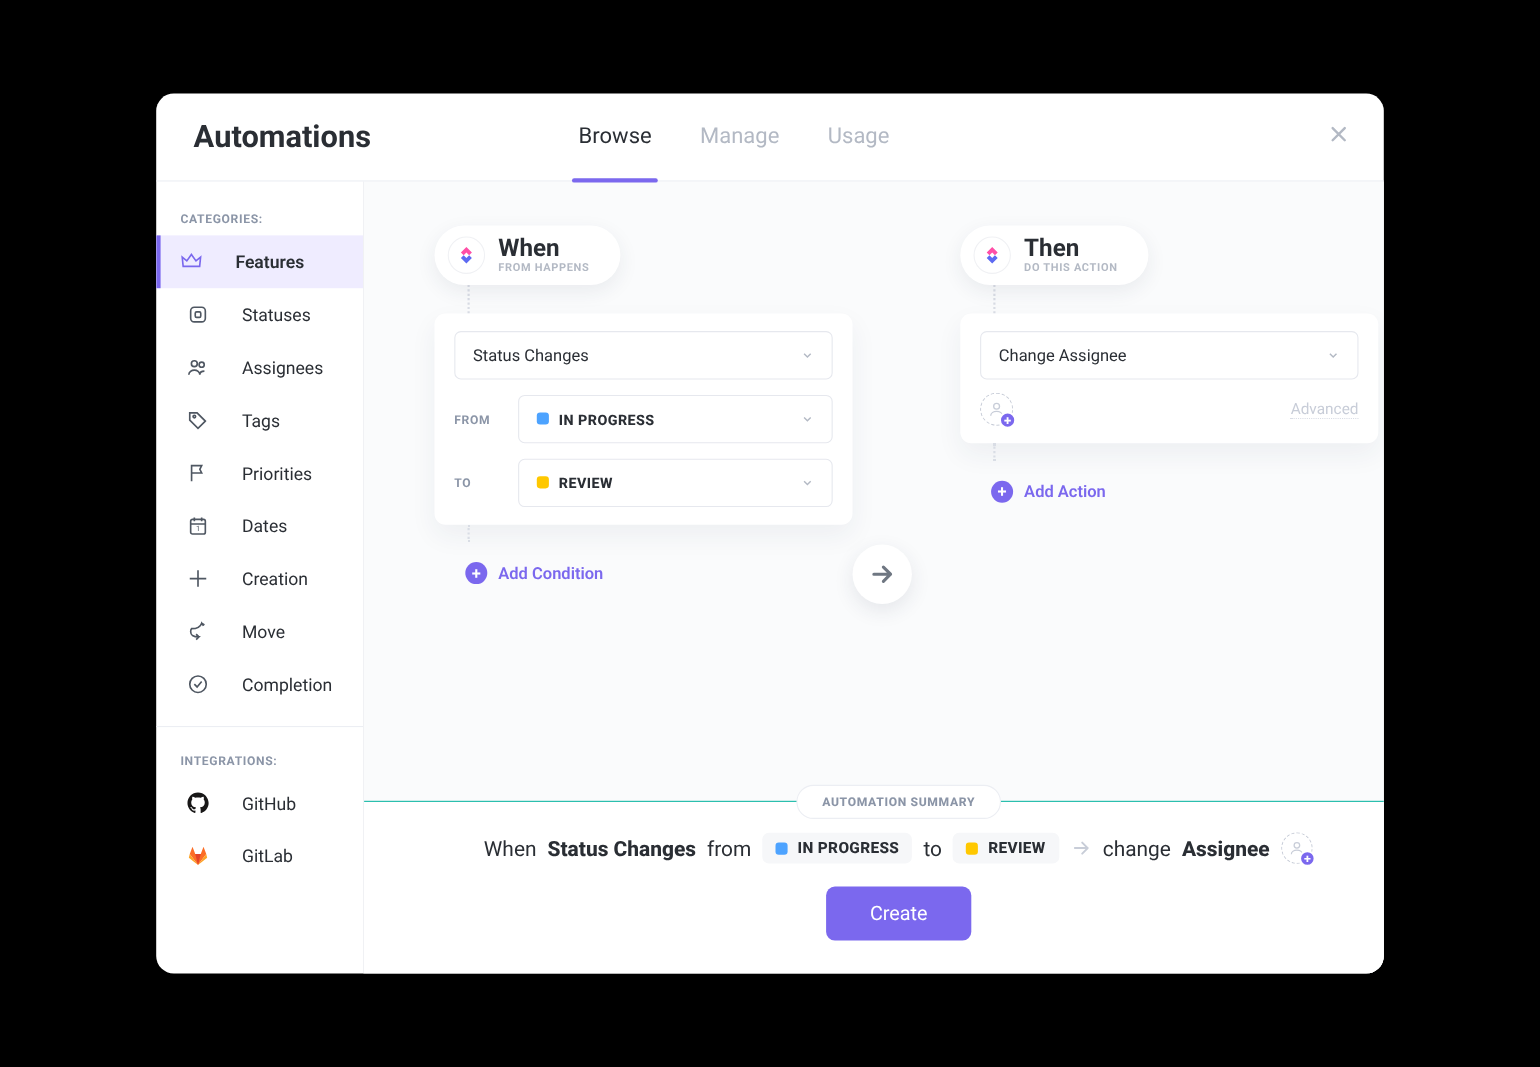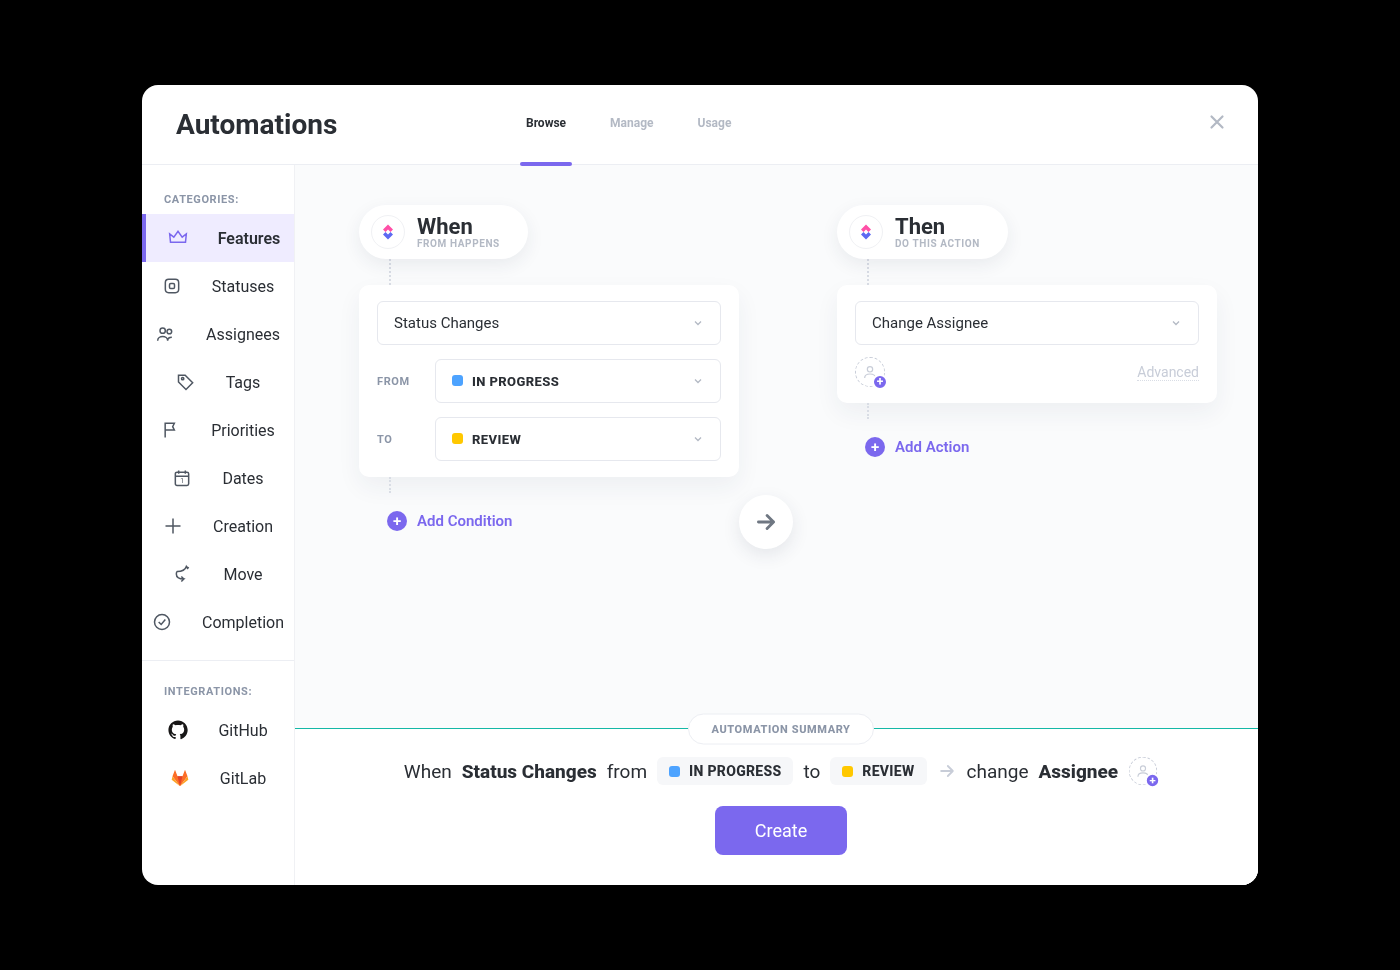--- a/index.html
+++ b/index.html
@@ -31,8 +31,8 @@
   }
   .tabs { display: flex; gap: 44px; }
   .tab {
-    font-size: 12px;
-    font-weight: 700;
+    font-size: 20px;
+    font-weight: 400;
     color: #B3B9C4;
     padding-bottom: 4px;
     height: 80px;

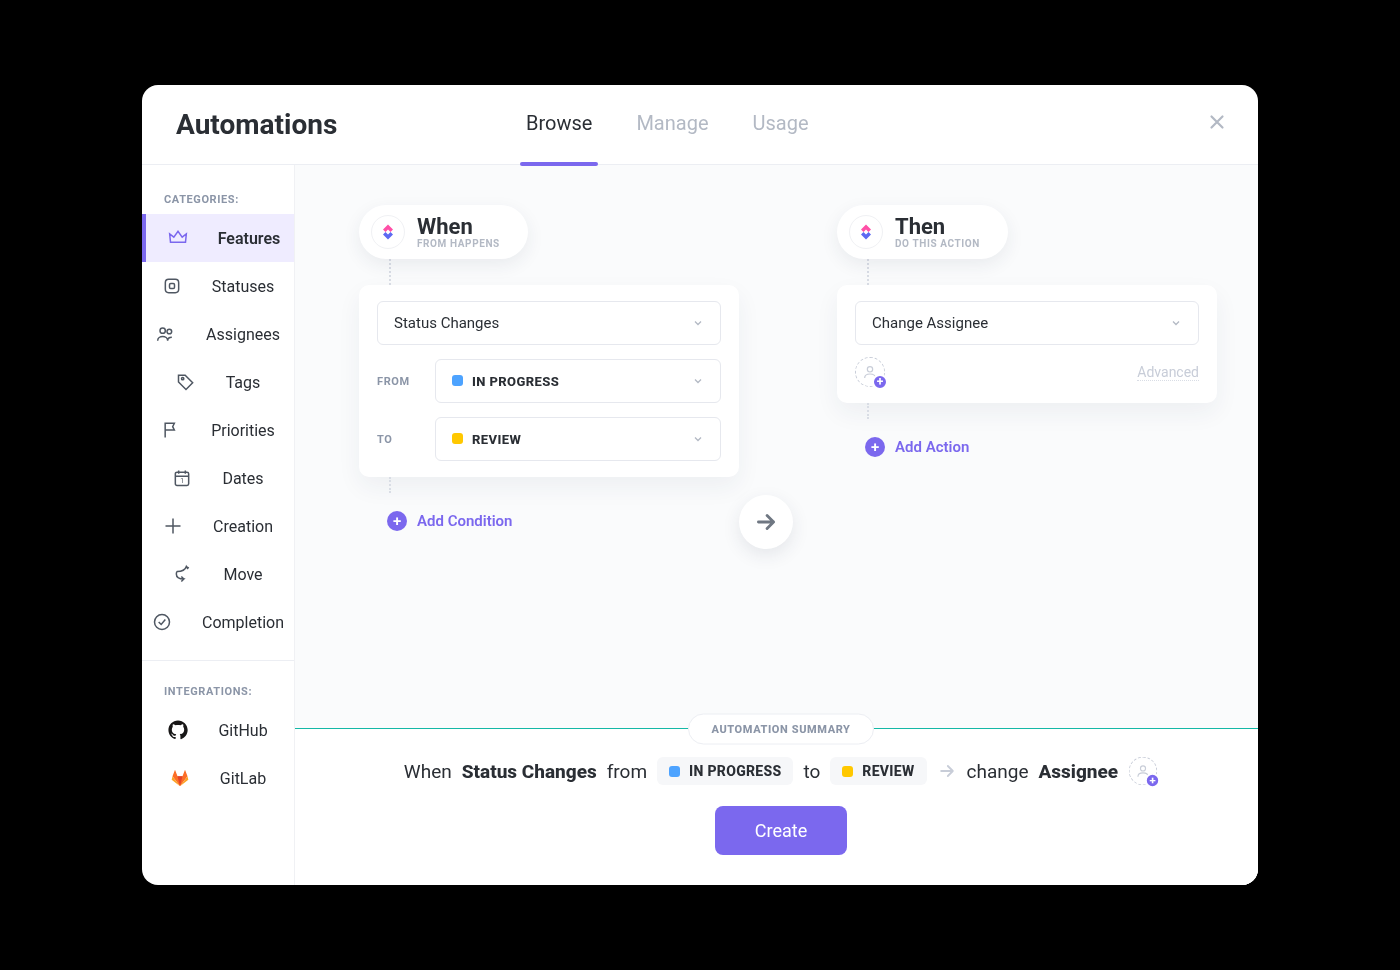--- a/index.html
+++ b/index.html
@@ -80,11 +80,10 @@
     align-items: center;
     gap: 30px;
     height: 48px;
-    padding: 0 10px;
+    padding: 0 28px;
     font-size: 16px;
     color: #2A2E34;
     cursor: pointer;
-    justify-content: center;
   }
   .nav-item.active {
     background: #EFECFF;

